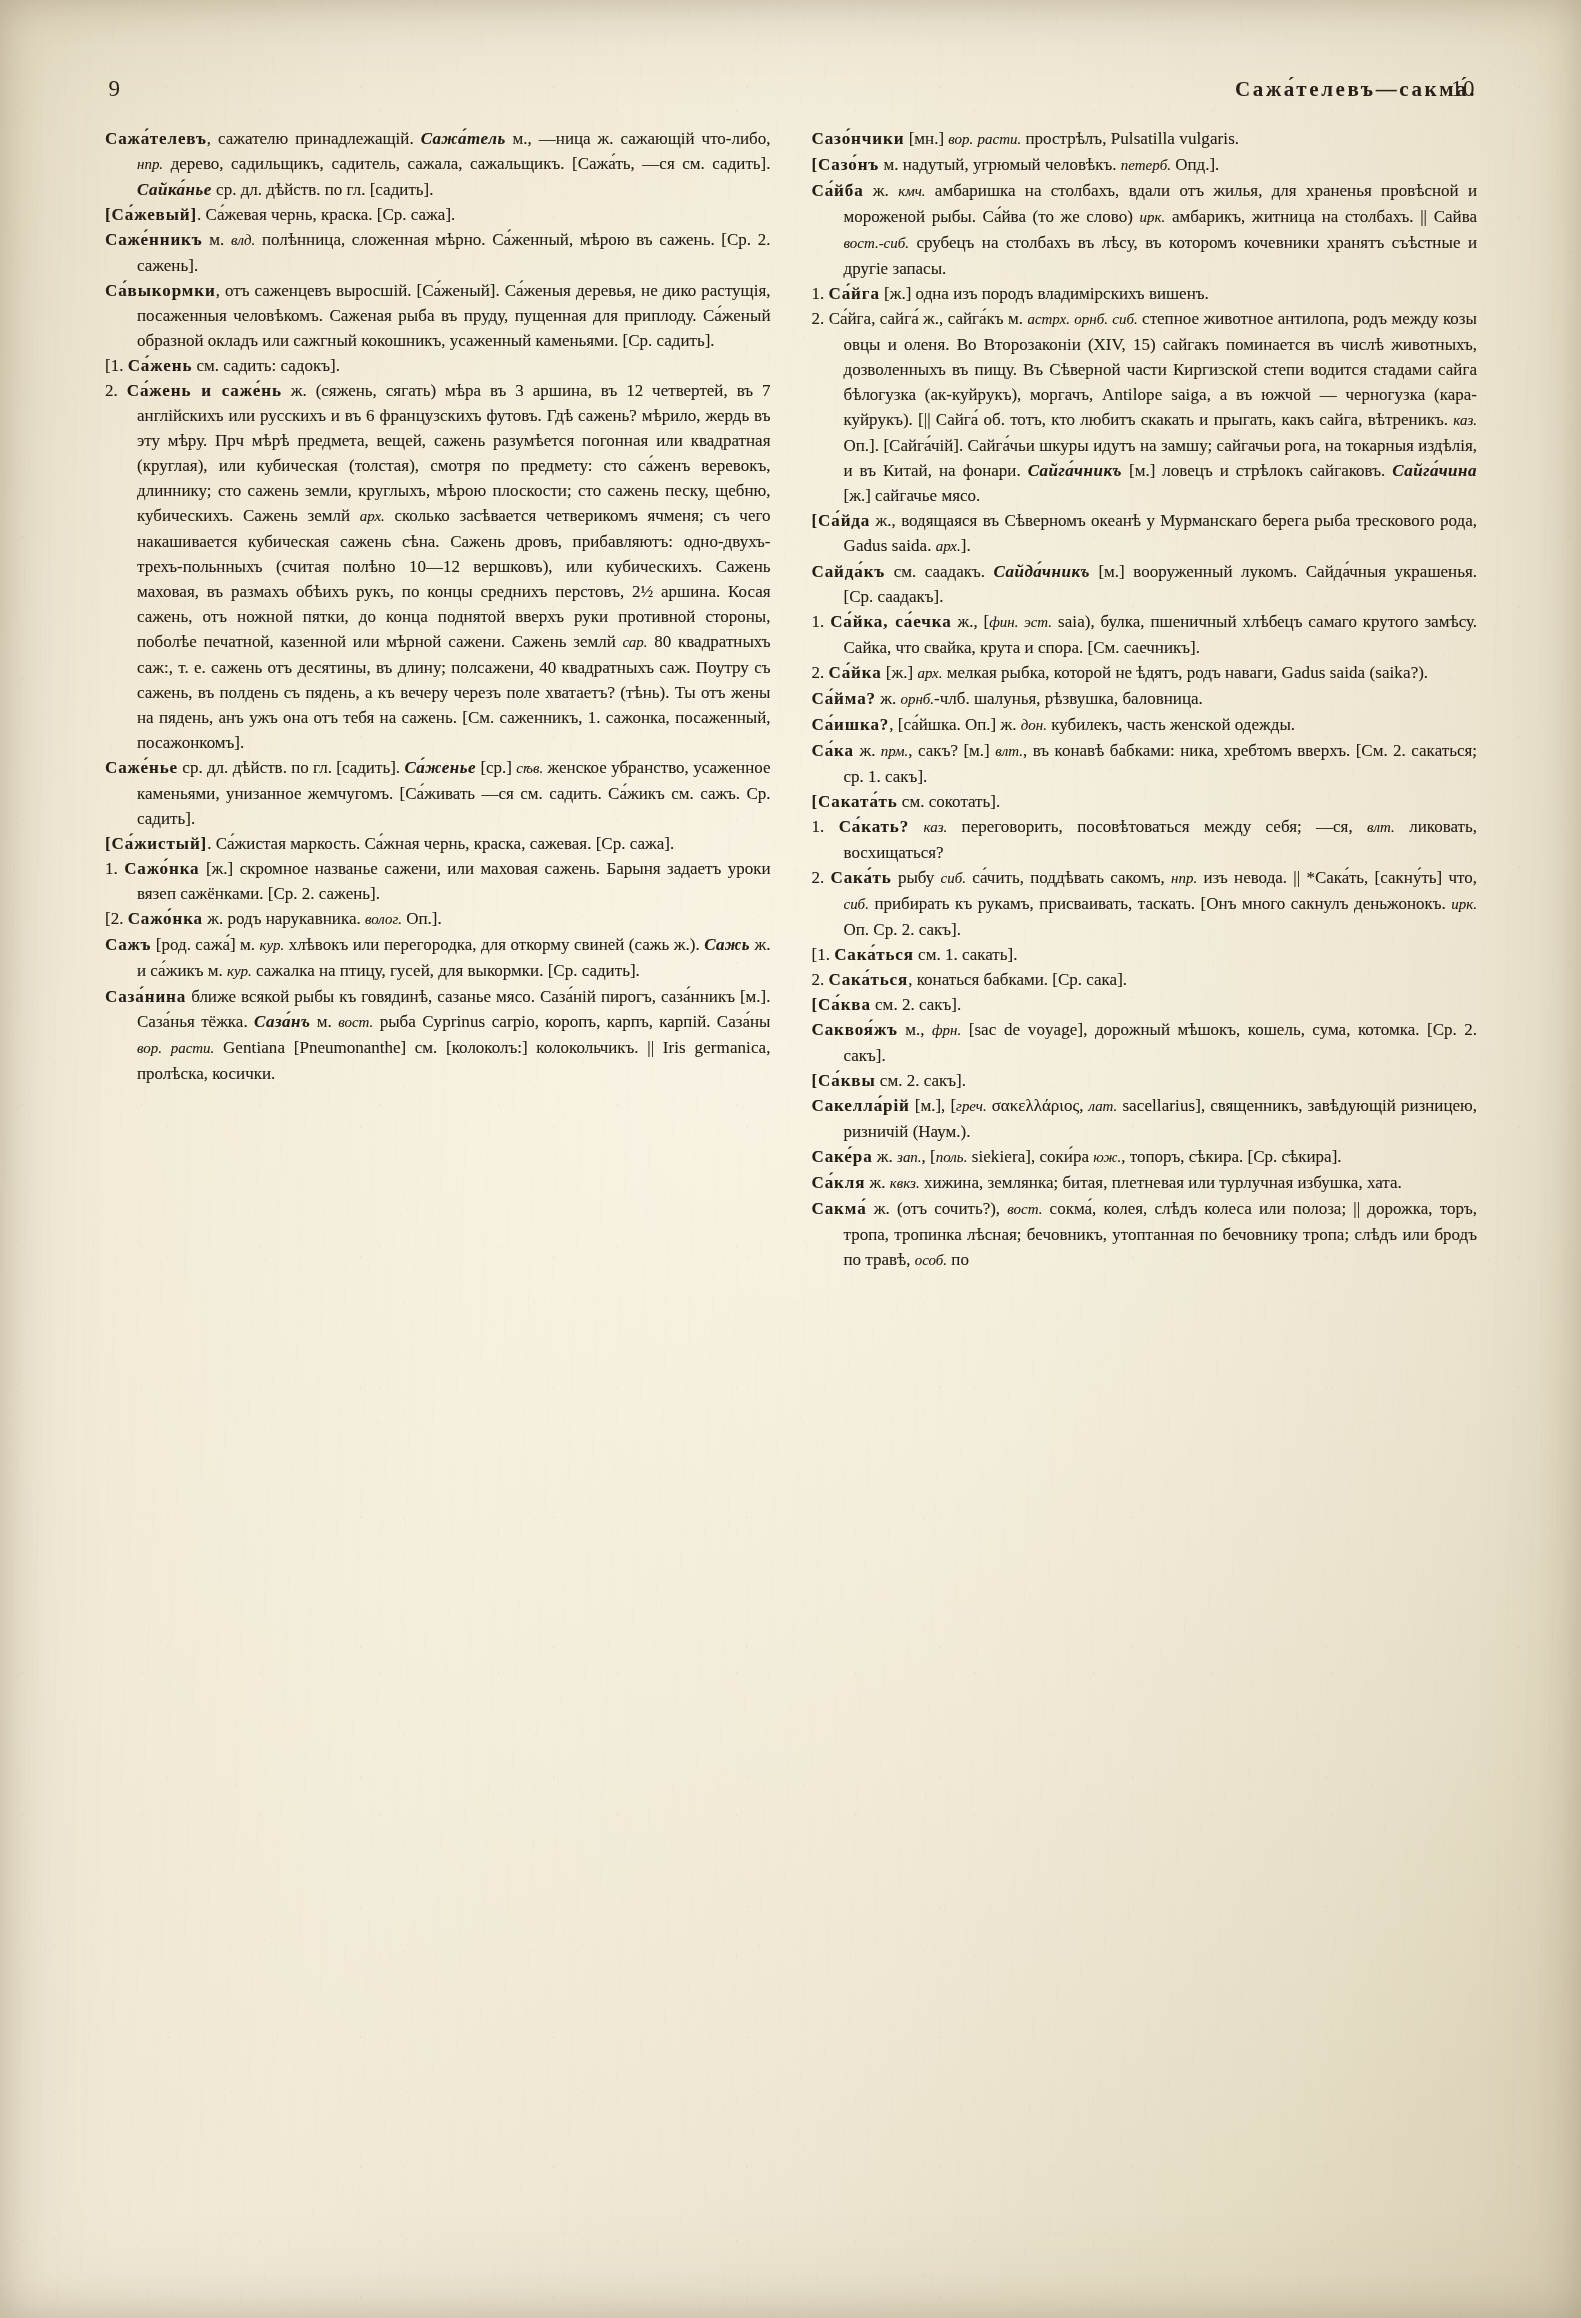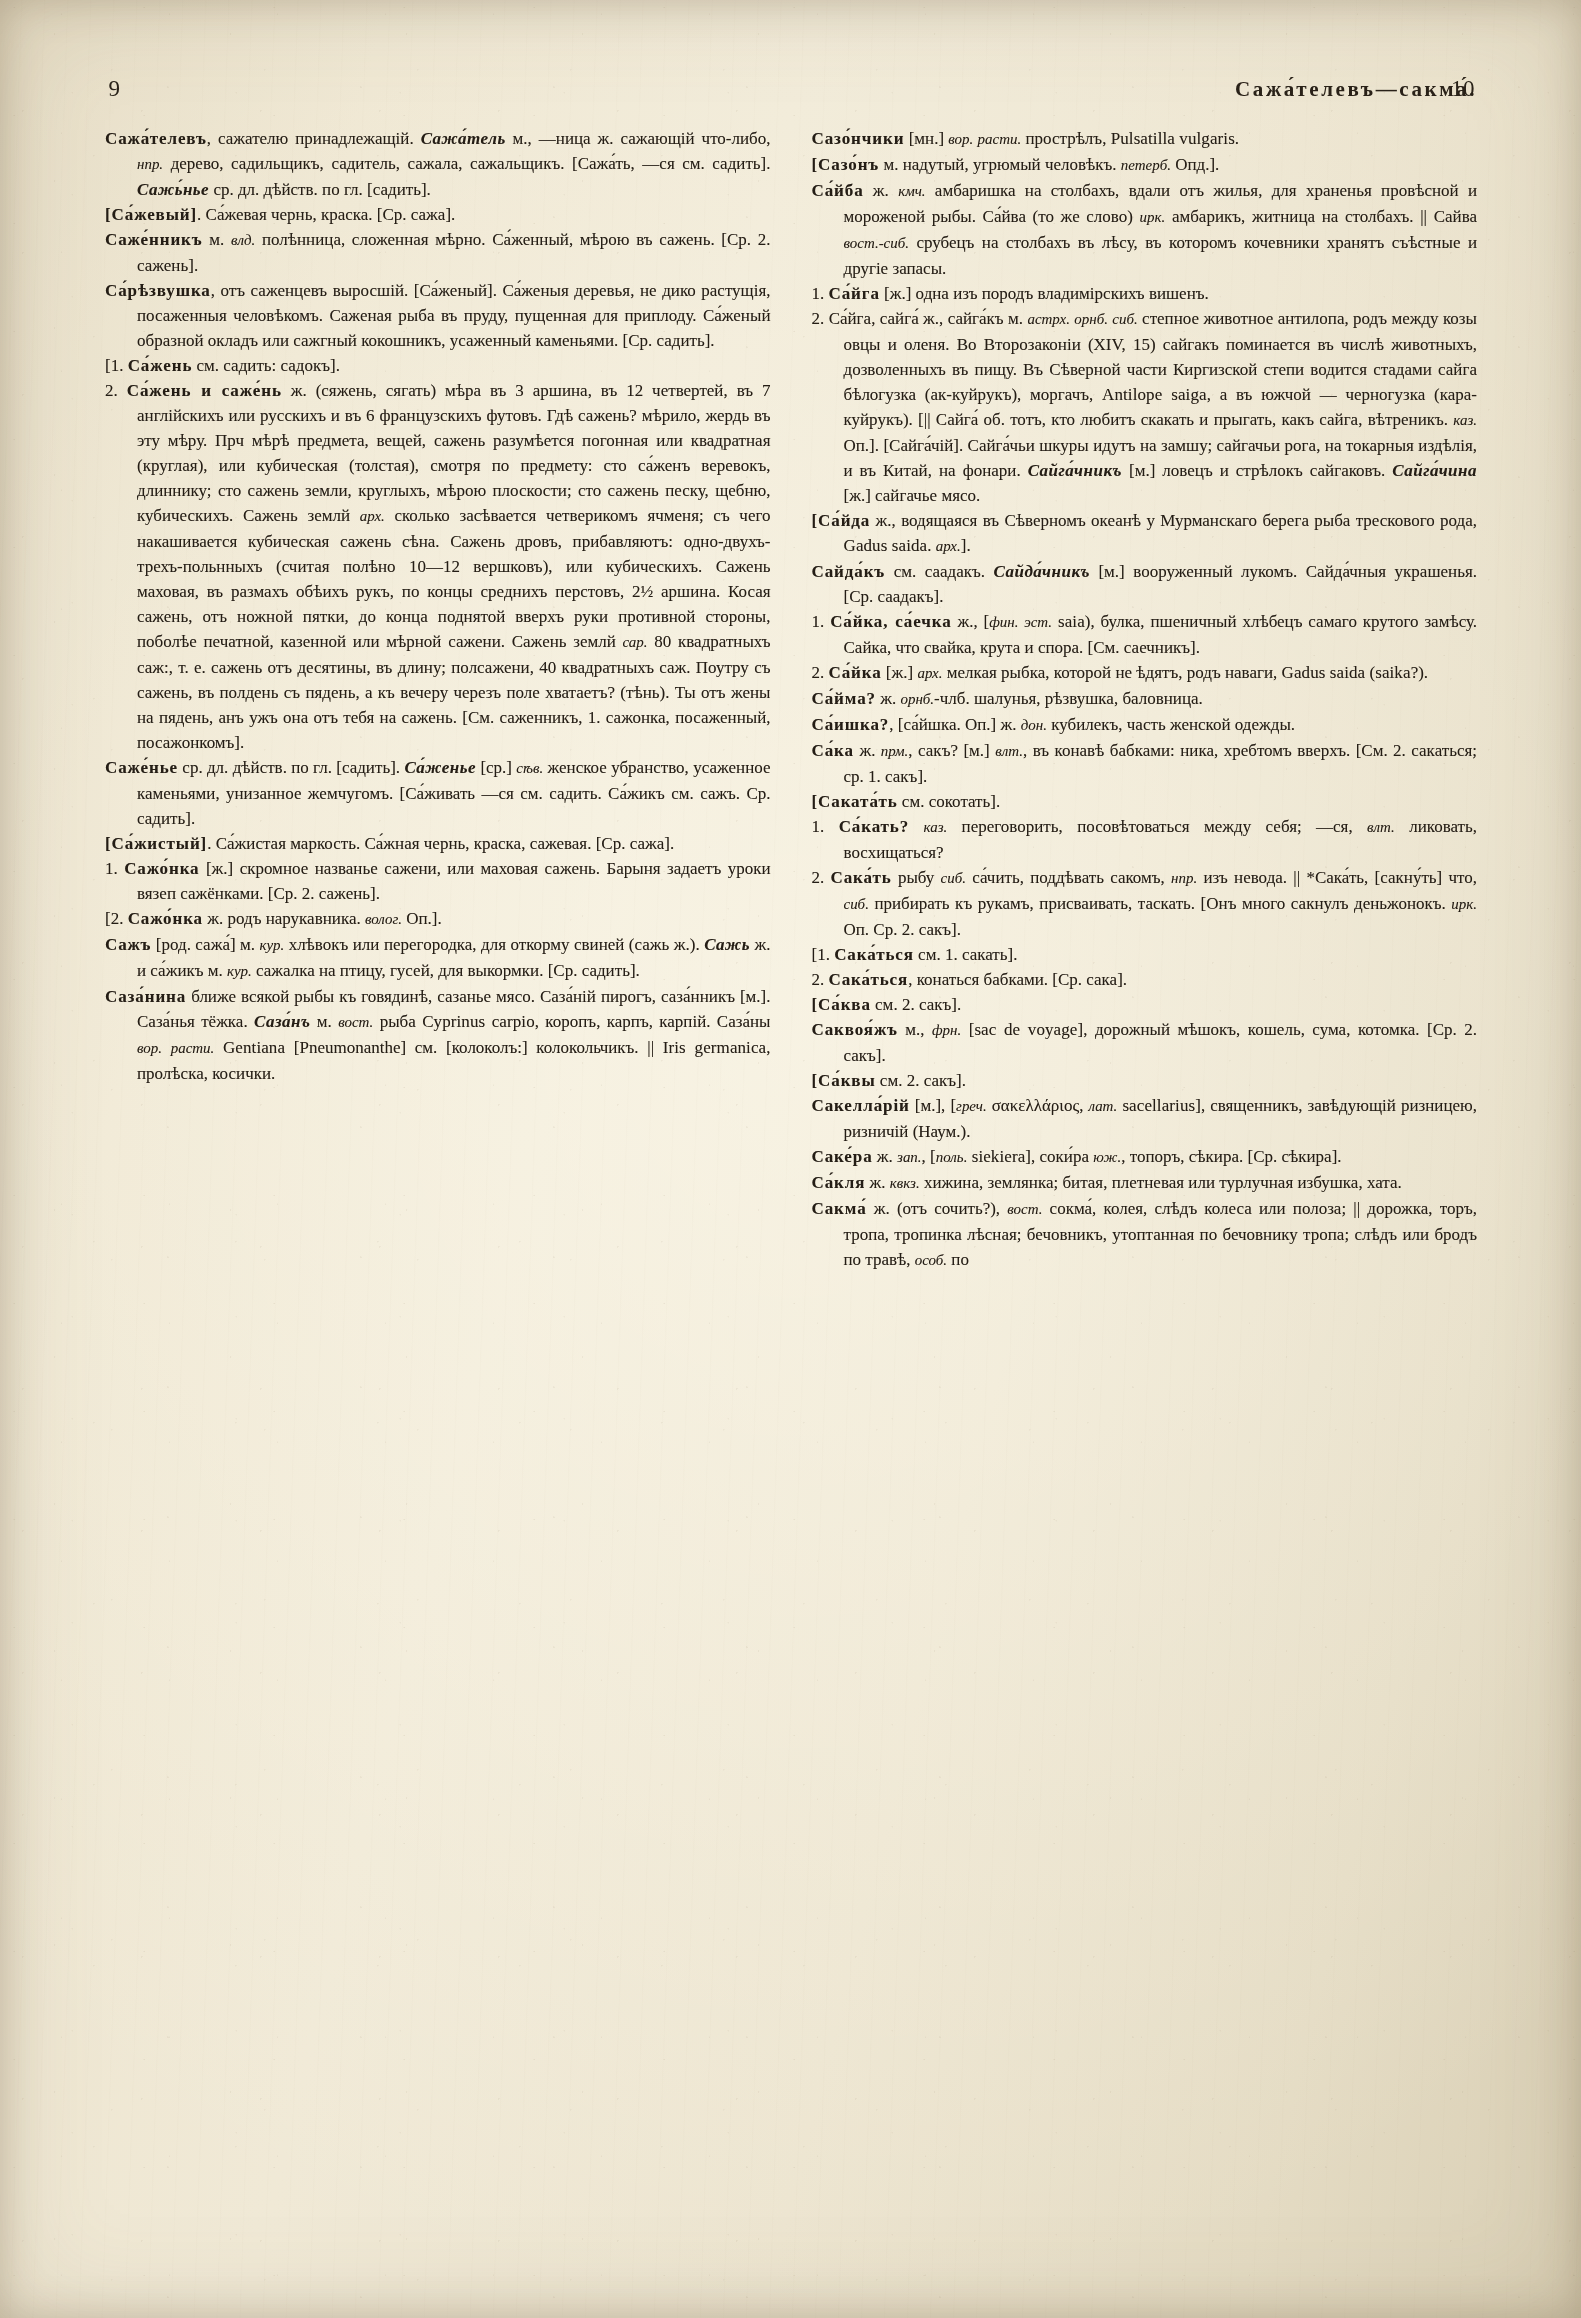--- a/index.html
+++ b/index.html
@@ -152,7 +152,7 @@
 
     <div id="columns">
       <div class="col" id="col-left">
-          <p class="entry"><span class="hw">Сажа́телевъ</span>, сажателю принадлежащій. <span class="hw2">Сажа́тель</span> м., —ница ж. сажающій что-либо, <span class="abbr">нпр.</span> дерево, садильщикъ, садитель, сажала, сажальщикъ. [Сажа́ть, —ся см. садить]. <span class="hw2">Сажь́нье</span> ср. дл. дѣйств. по гл. [садить].</p>
+          <p class="entry"><span class="hw">Сажа́телевъ</span>, сажателю принадлежащій. <span class="hw2">Сажа́тель</span> м., —ница ж. сажающій что-либо, <span class="abbr">нпр.</span> дерево, садильщикъ, садитель, сажала, сажальщикъ. [Сажа́ть, —ся см. садить]. <span class="hw2">Сайка́нье</span> ср. дл. дѣйств. по гл. [садить].</p>
           <p class="entry"><span class="hw">[Са́жевый]</span>. Са́жевая чернь, краска. [Ср. сажа].</p>
           <p class="entry"><span class="hw">Саже́нникъ</span> м. <span class="abbr">влд.</span> полѣнница, сложенная мѣрно. Са́женный, мѣрою въ сажень. [Ср. 2. сажень].</p>
           <p class="entry"><span class="hw">Са́рѣзвушка</span>, отъ саженцевъ выросшій. [Са́женый]. Са́женыя деревья, не дико растущія, посаженныя человѣкомъ. Саженая рыба въ пруду, пущенная для приплоду. Са́женый образной окладъ или сажгный кокошникъ, усаженный каменьями. [Ср. садить].</p>

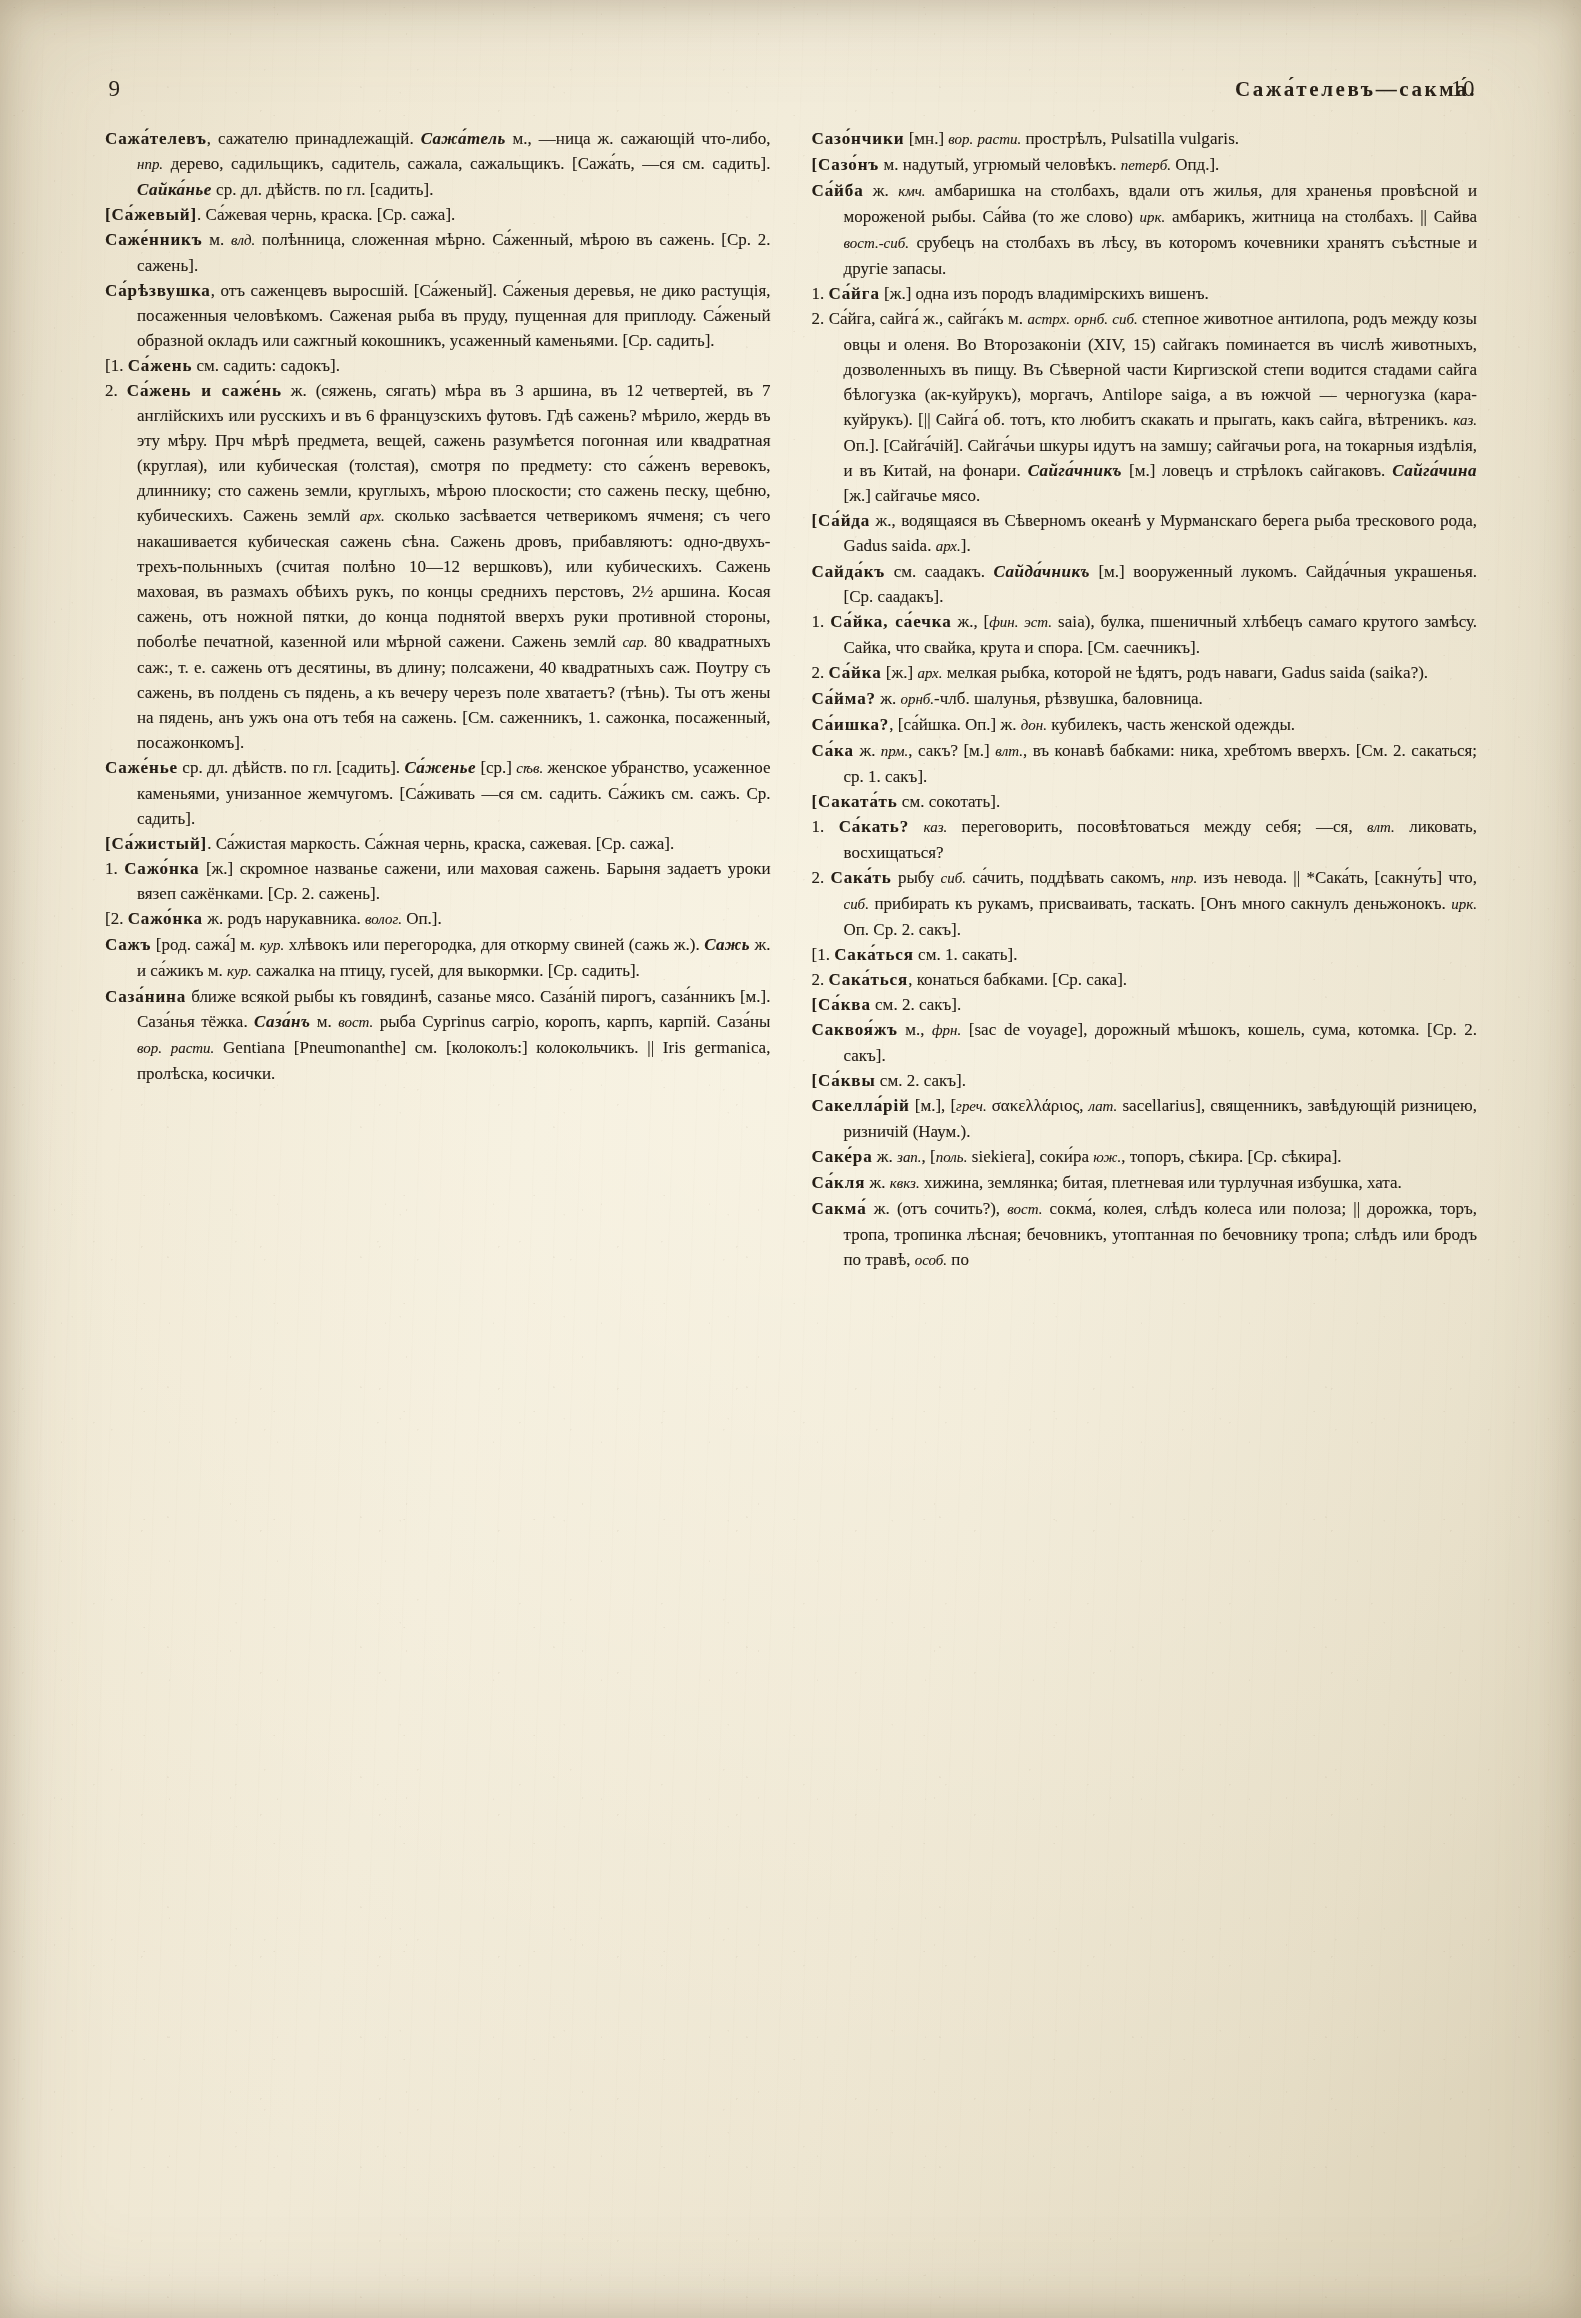--- a/index.html
+++ b/index.html
@@ -155,7 +155,7 @@
           <p class="entry"><span class="hw">Сажа́телевъ</span>, сажателю принадлежащій. <span class="hw2">Сажа́тель</span> м., —ница ж. сажающій что-либо, <span class="abbr">нпр.</span> дерево, садильщикъ, садитель, сажала, сажальщикъ. [Сажа́ть, —ся см. садить]. <span class="hw2">Сайка́нье</span> ср. дл. дѣйств. по гл. [садить].</p>
           <p class="entry"><span class="hw">[Са́жевый]</span>. Са́жевая чернь, краска. [Ср. сажа].</p>
           <p class="entry"><span class="hw">Саже́нникъ</span> м. <span class="abbr">влд.</span> полѣнница, сложенная мѣрно. Са́женный, мѣрою въ сажень. [Ср. 2. сажень].</p>
-          <p class="entry"><span class="hw">Са́рѣзвушка</span>, отъ саженцевъ выросшій. [Са́женый]. Са́женыя деревья, не дико растущія, посаженныя человѣкомъ. Саженая рыба въ пруду, пущенная для приплоду. Са́женый образной окладъ или сажгный кокошникъ, усаженный каменьями. [Ср. садить].</p>
+          <p class="entry"><span class="hw">Са́выкормки</span>, отъ саженцевъ выросшій. [Са́женый]. Са́женыя деревья, не дико растущія, посаженныя человѣкомъ. Саженая рыба въ пруду, пущенная для приплоду. Са́женый образной окладъ или сажгный кокошникъ, усаженный каменьями. [Ср. садить].</p>
           <p class="entry">[1. <span class="hw">Са́жень</span> см. садить: садокъ].</p>
           <p class="entry">2. <span class="hw">Са́жень и саже́нь</span> ж. (сяжень, сягать) мѣра въ 3 аршина, въ 12 четвертей, въ 7 англійскихъ или русскихъ и въ 6 французскихъ футовъ. Гдѣ сажень? мѣрило, жердь въ эту мѣру. Прч мѣрѣ предмета, вещей, сажень разумѣется погонная или квадратная (круглая), или кубическая (толстая), смотря по предмету: сто са́женъ веревокъ, длиннику; сто сажень земли, круглыхъ, мѣрою плоскости; сто сажень песку, щебню, кубическихъ. Сажень землй <span class="abbr">арх.</span> сколько засѣвается четверикомъ ячменя; съ чего накашивается кубическая сажень сѣна. Сажень дровъ, прибавляютъ: одно-двухъ-трехъ-польнныхъ (считая полѣно 10—12 вершковъ), или кубическихъ. Сажень маховая, въ размахъ обѣихъ рукъ, по концы среднихъ перстовъ, 2½ аршина. Косая сажень, отъ ножной пятки, до конца поднятой вверхъ руки противной стороны, поболѣе печатной, казенной или мѣрной сажени. Сажень землй <span class="abbr">сар.</span> 80 квадратныхъ саж:, т. е. сажень отъ десятины, въ длину; полсажени, 40 квадратныхъ саж. Поутру съ сажень, въ полдень съ пядень, а къ вечеру черезъ поле хватаетъ? (тѣнь). Ты отъ жены на пядень, анъ ужъ она отъ тебя на сажень. [См. саженникъ, 1. сажонка, посаженный, посажонкомъ].</p>
           <p class="entry"><span class="hw">Саже́нье</span> ср. дл. дѣйств. по гл. [садить]. <span class="hw2">Са́женье</span> [ср.] <span class="abbr">сѣв.</span> женское убранство, усаженное каменьями, унизанное жемчугомъ. [Са́живать —ся см. садить. Са́жикъ см. сажъ. Ср. садить].</p>

